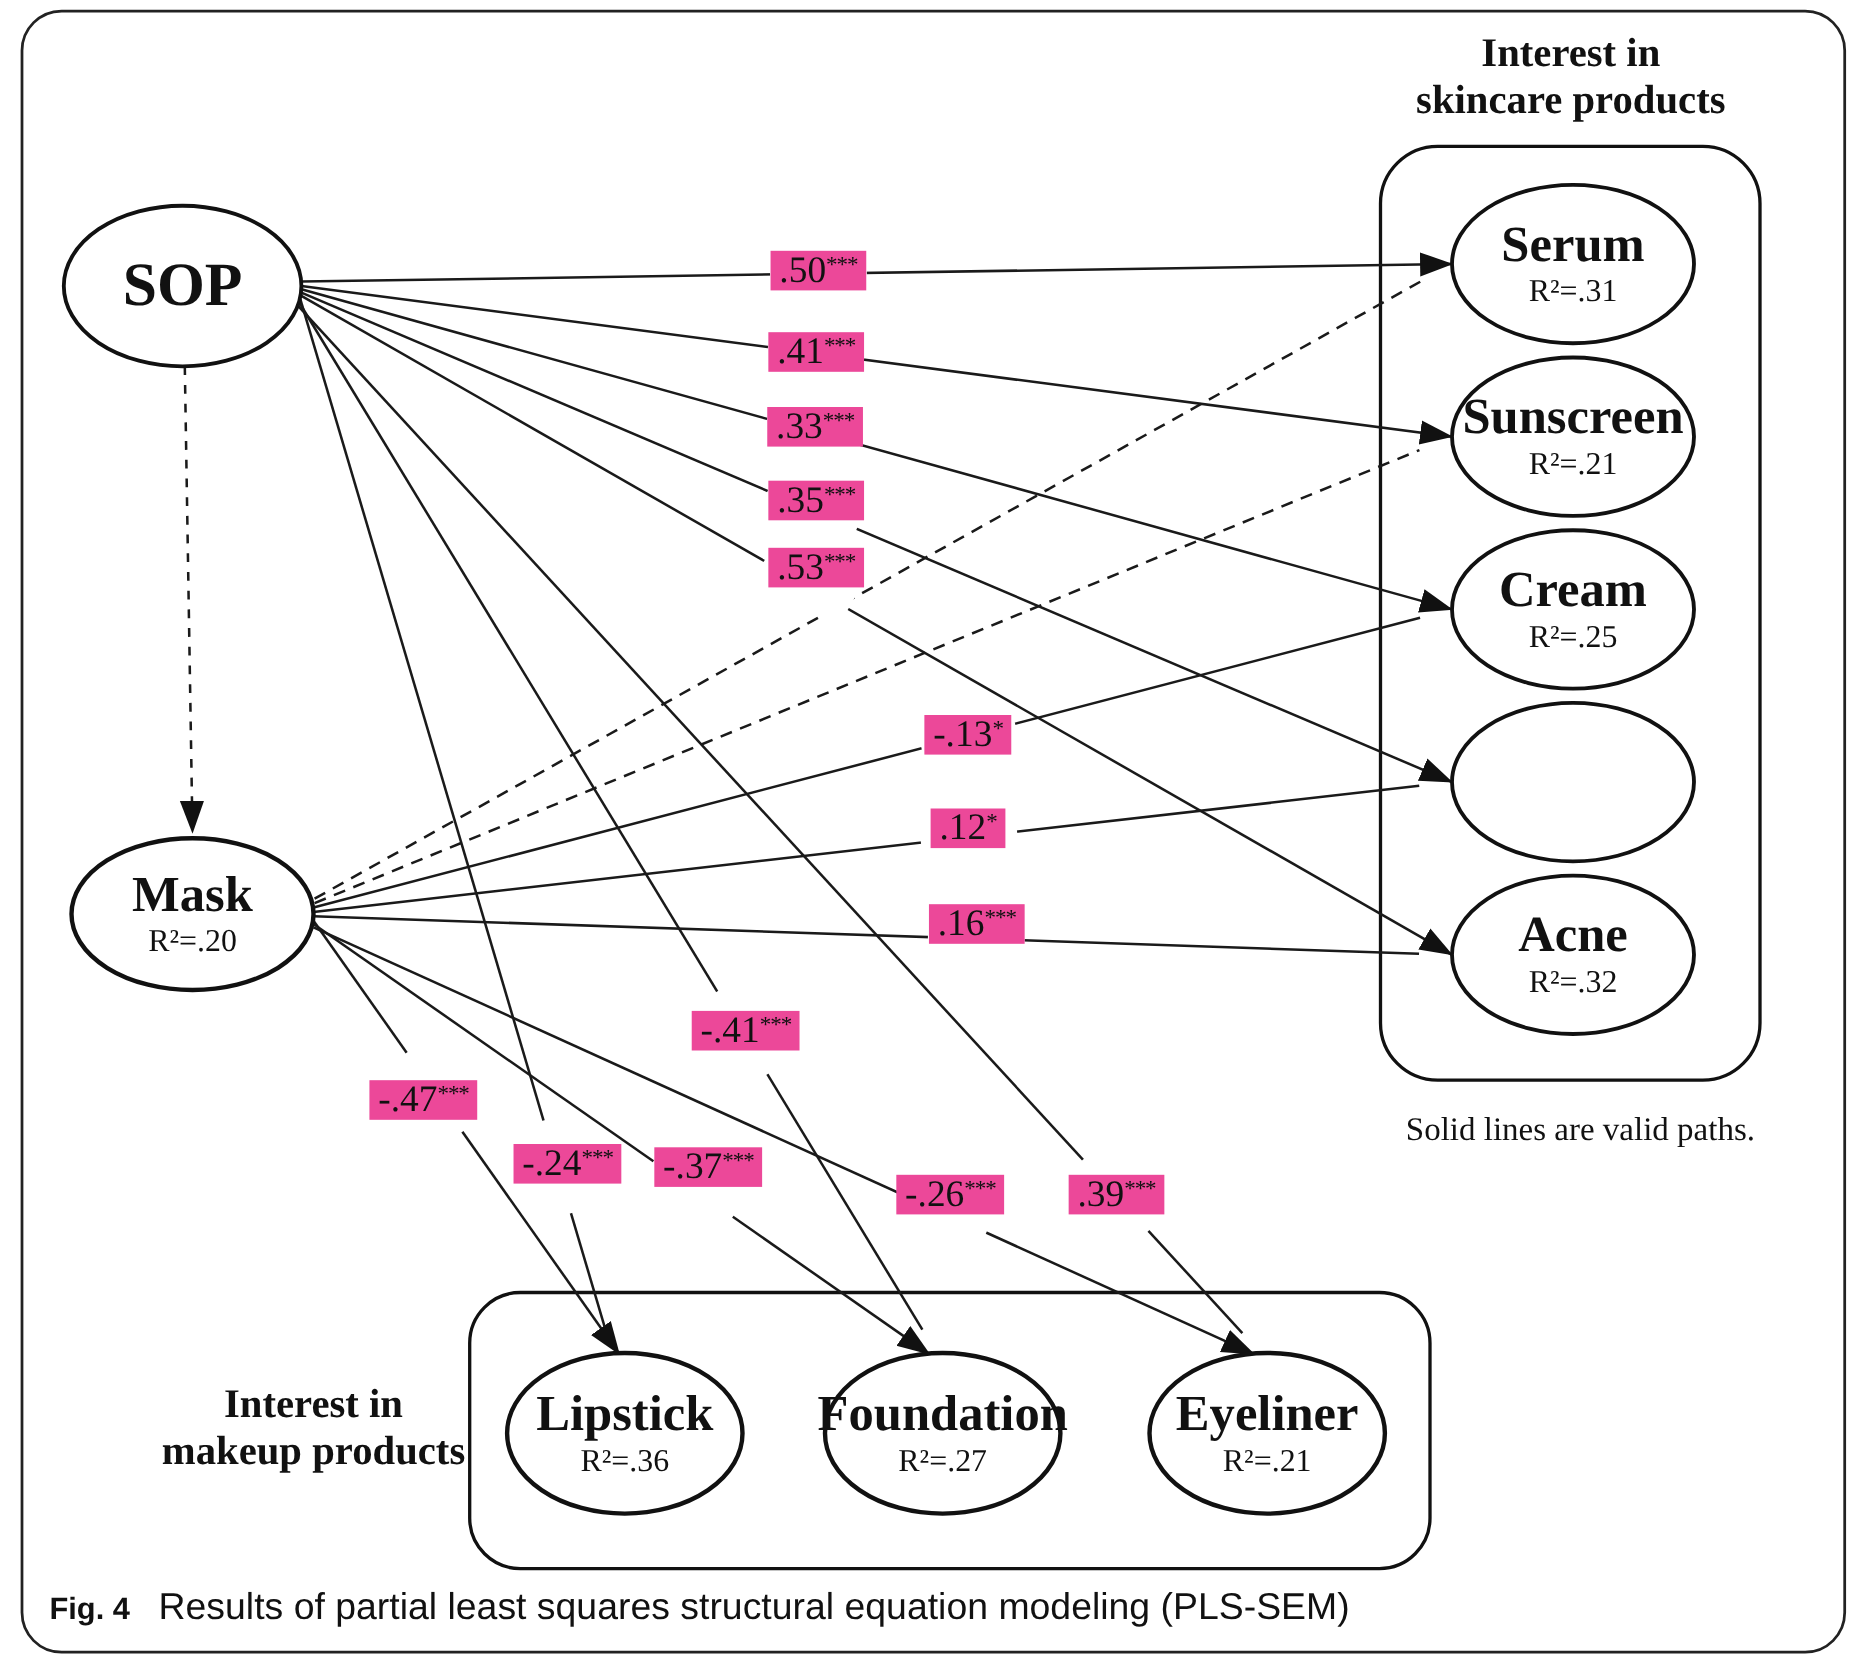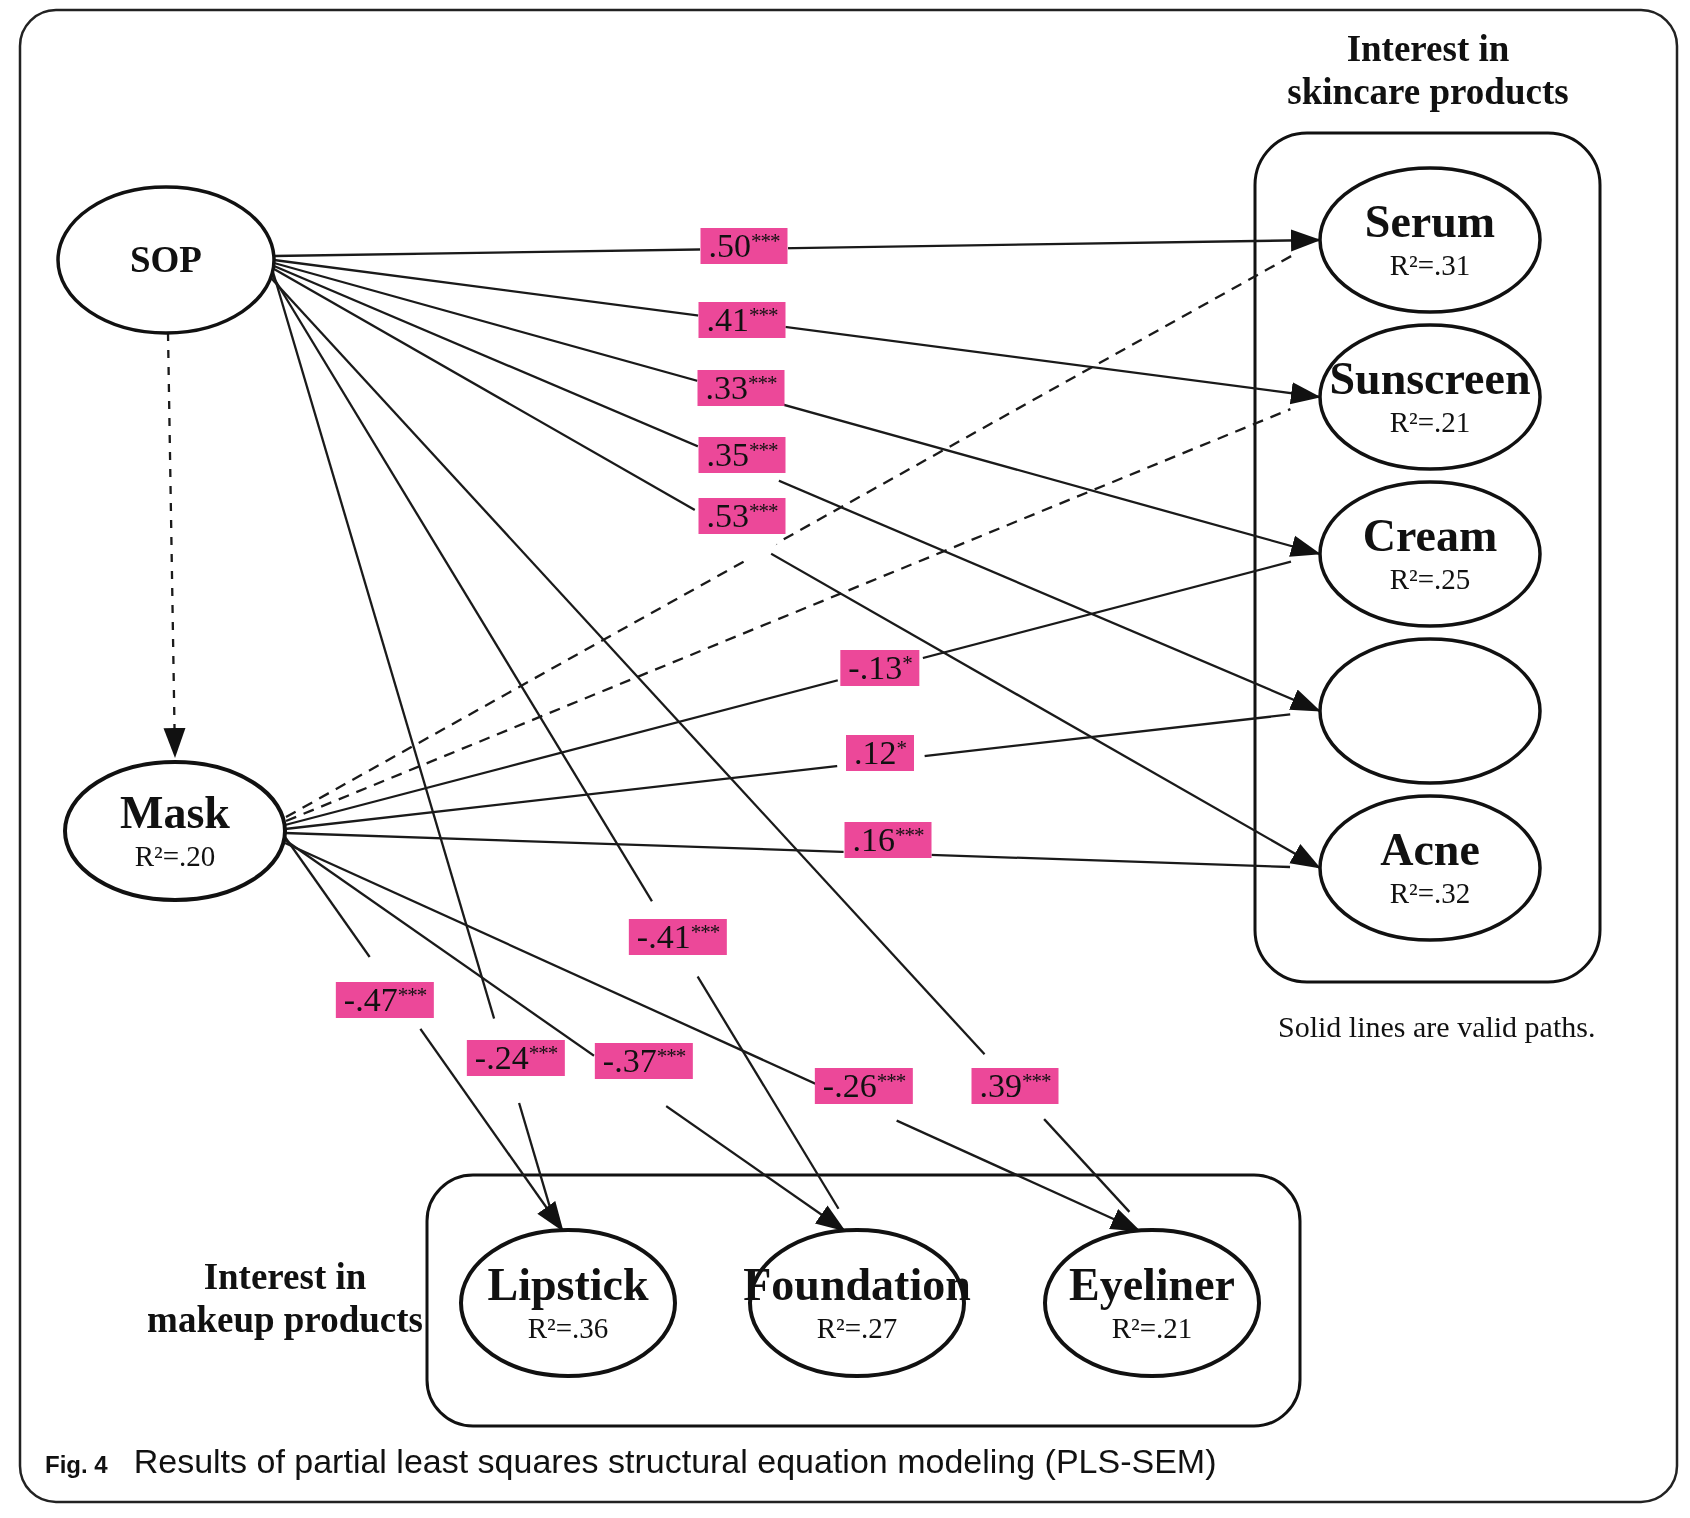--- a/index.html
+++ b/index.html
@@ -11,7 +11,7 @@
   .node{position:absolute;transform:translate(-50%,-50%);text-align:center;white-space:nowrap;}
   .node .nlabel{font-weight:700;font-size:46px;line-height:1.05;}
   .node .nr2{font-size:29px;line-height:1.1;margin-top:4px;}
-  .node.big .nlabel{font-size:37px;}
+  .node.big .nlabel{font-size:56px;}
   .plabel{
     position:absolute;transform:translate(-50%,-50%);background:#ec4899;
     padding:1px 8px;font-size:34px;line-height:1;white-space:nowrap;

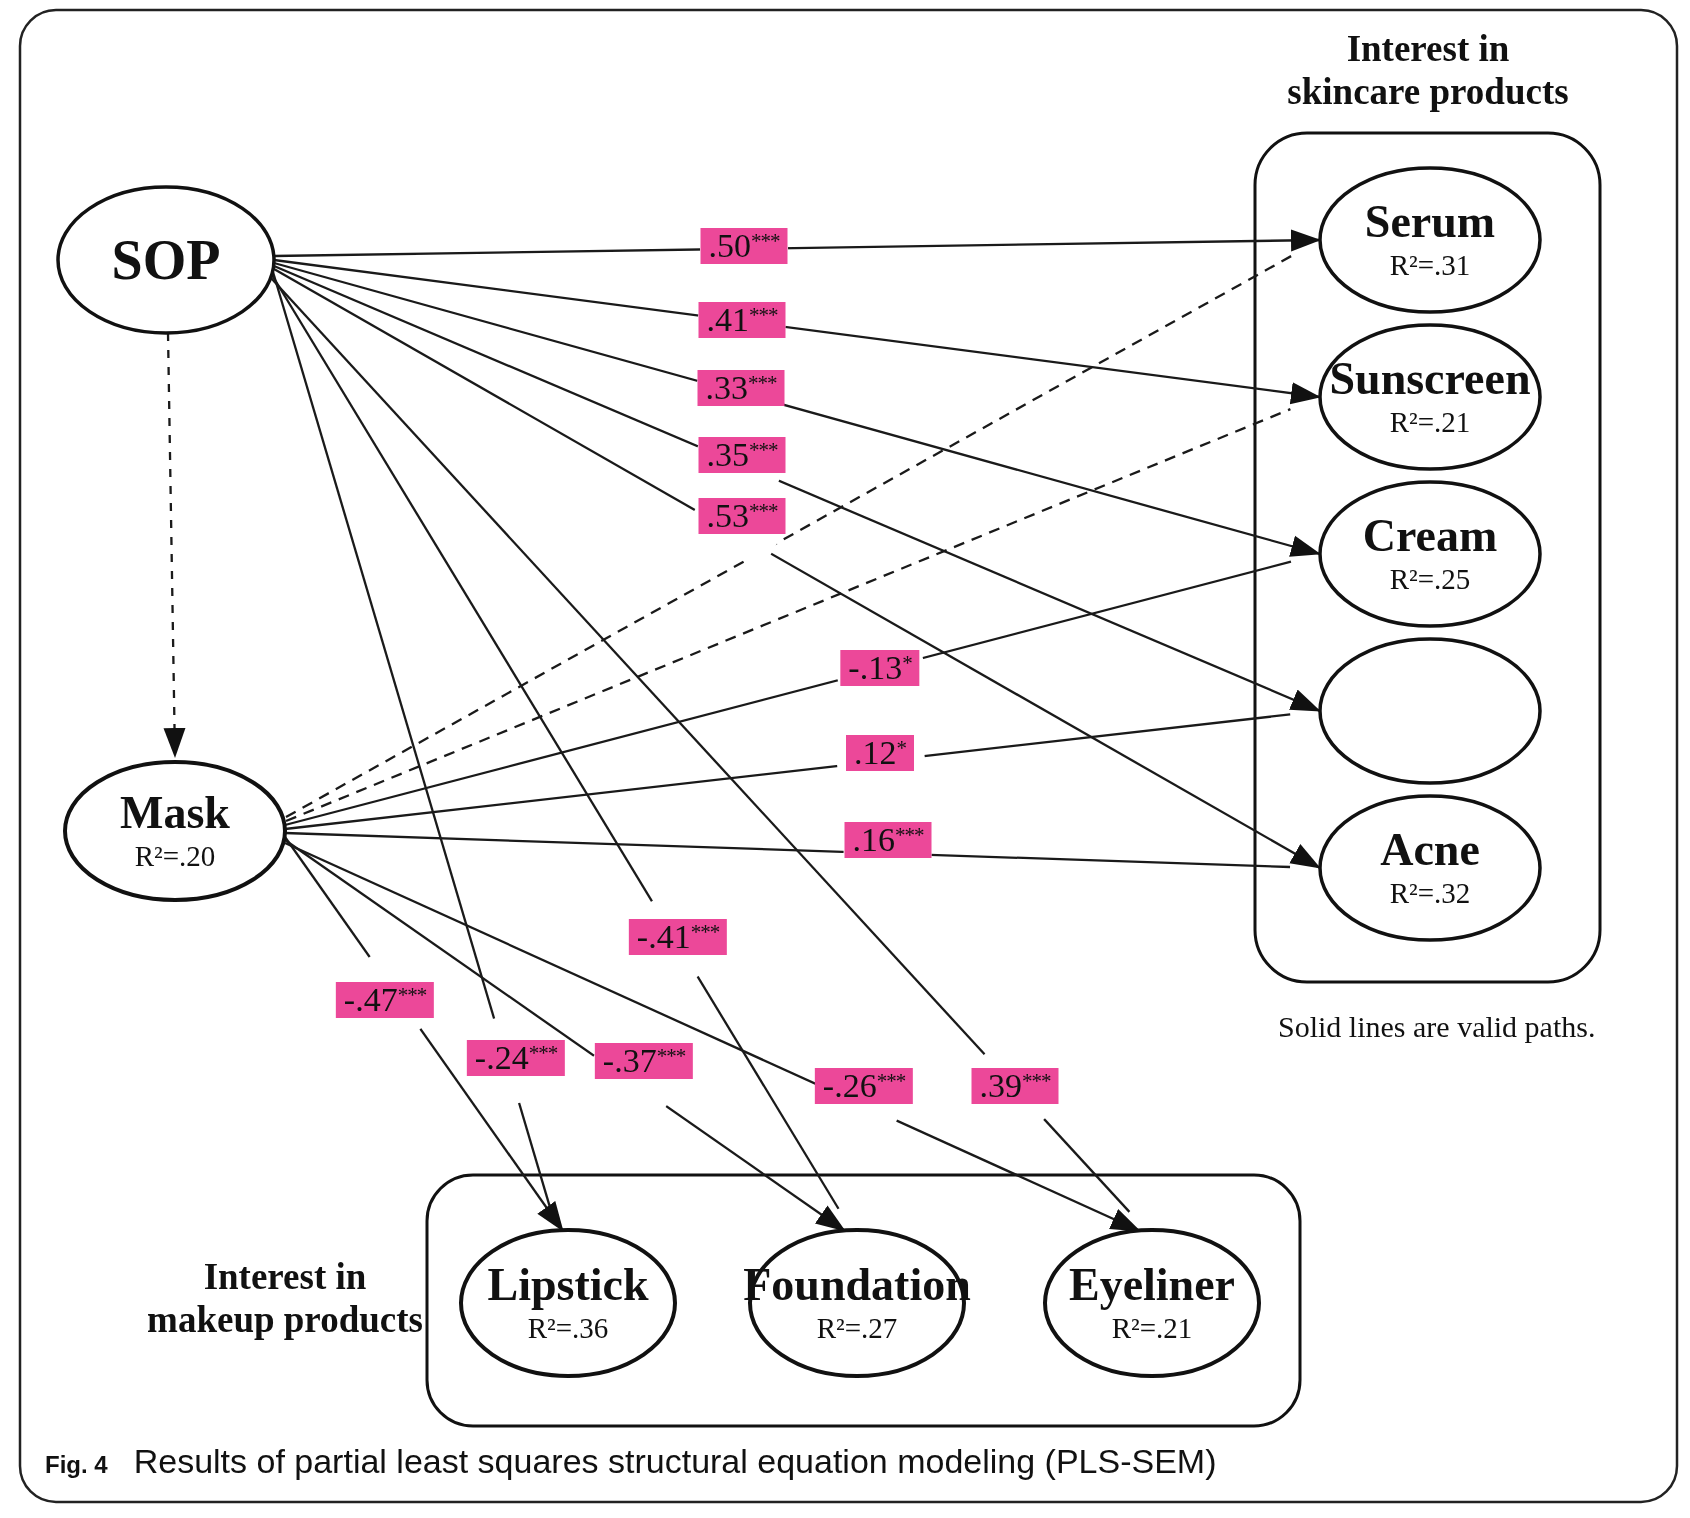--- a/index.html
+++ b/index.html
@@ -26,7 +26,7 @@
     position:absolute;font-family:"Liberation Sans","DejaVu Sans",sans-serif;
     font-size:34px;white-space:nowrap;color:#111;
   }
-  .caption .fig{font-weight:700;font-size:24px;margin-right:26px;}
+  .caption .fig{font-weight:700;font-size:28px;margin-right:26px;}
 </style>
 </head>
 <body>

